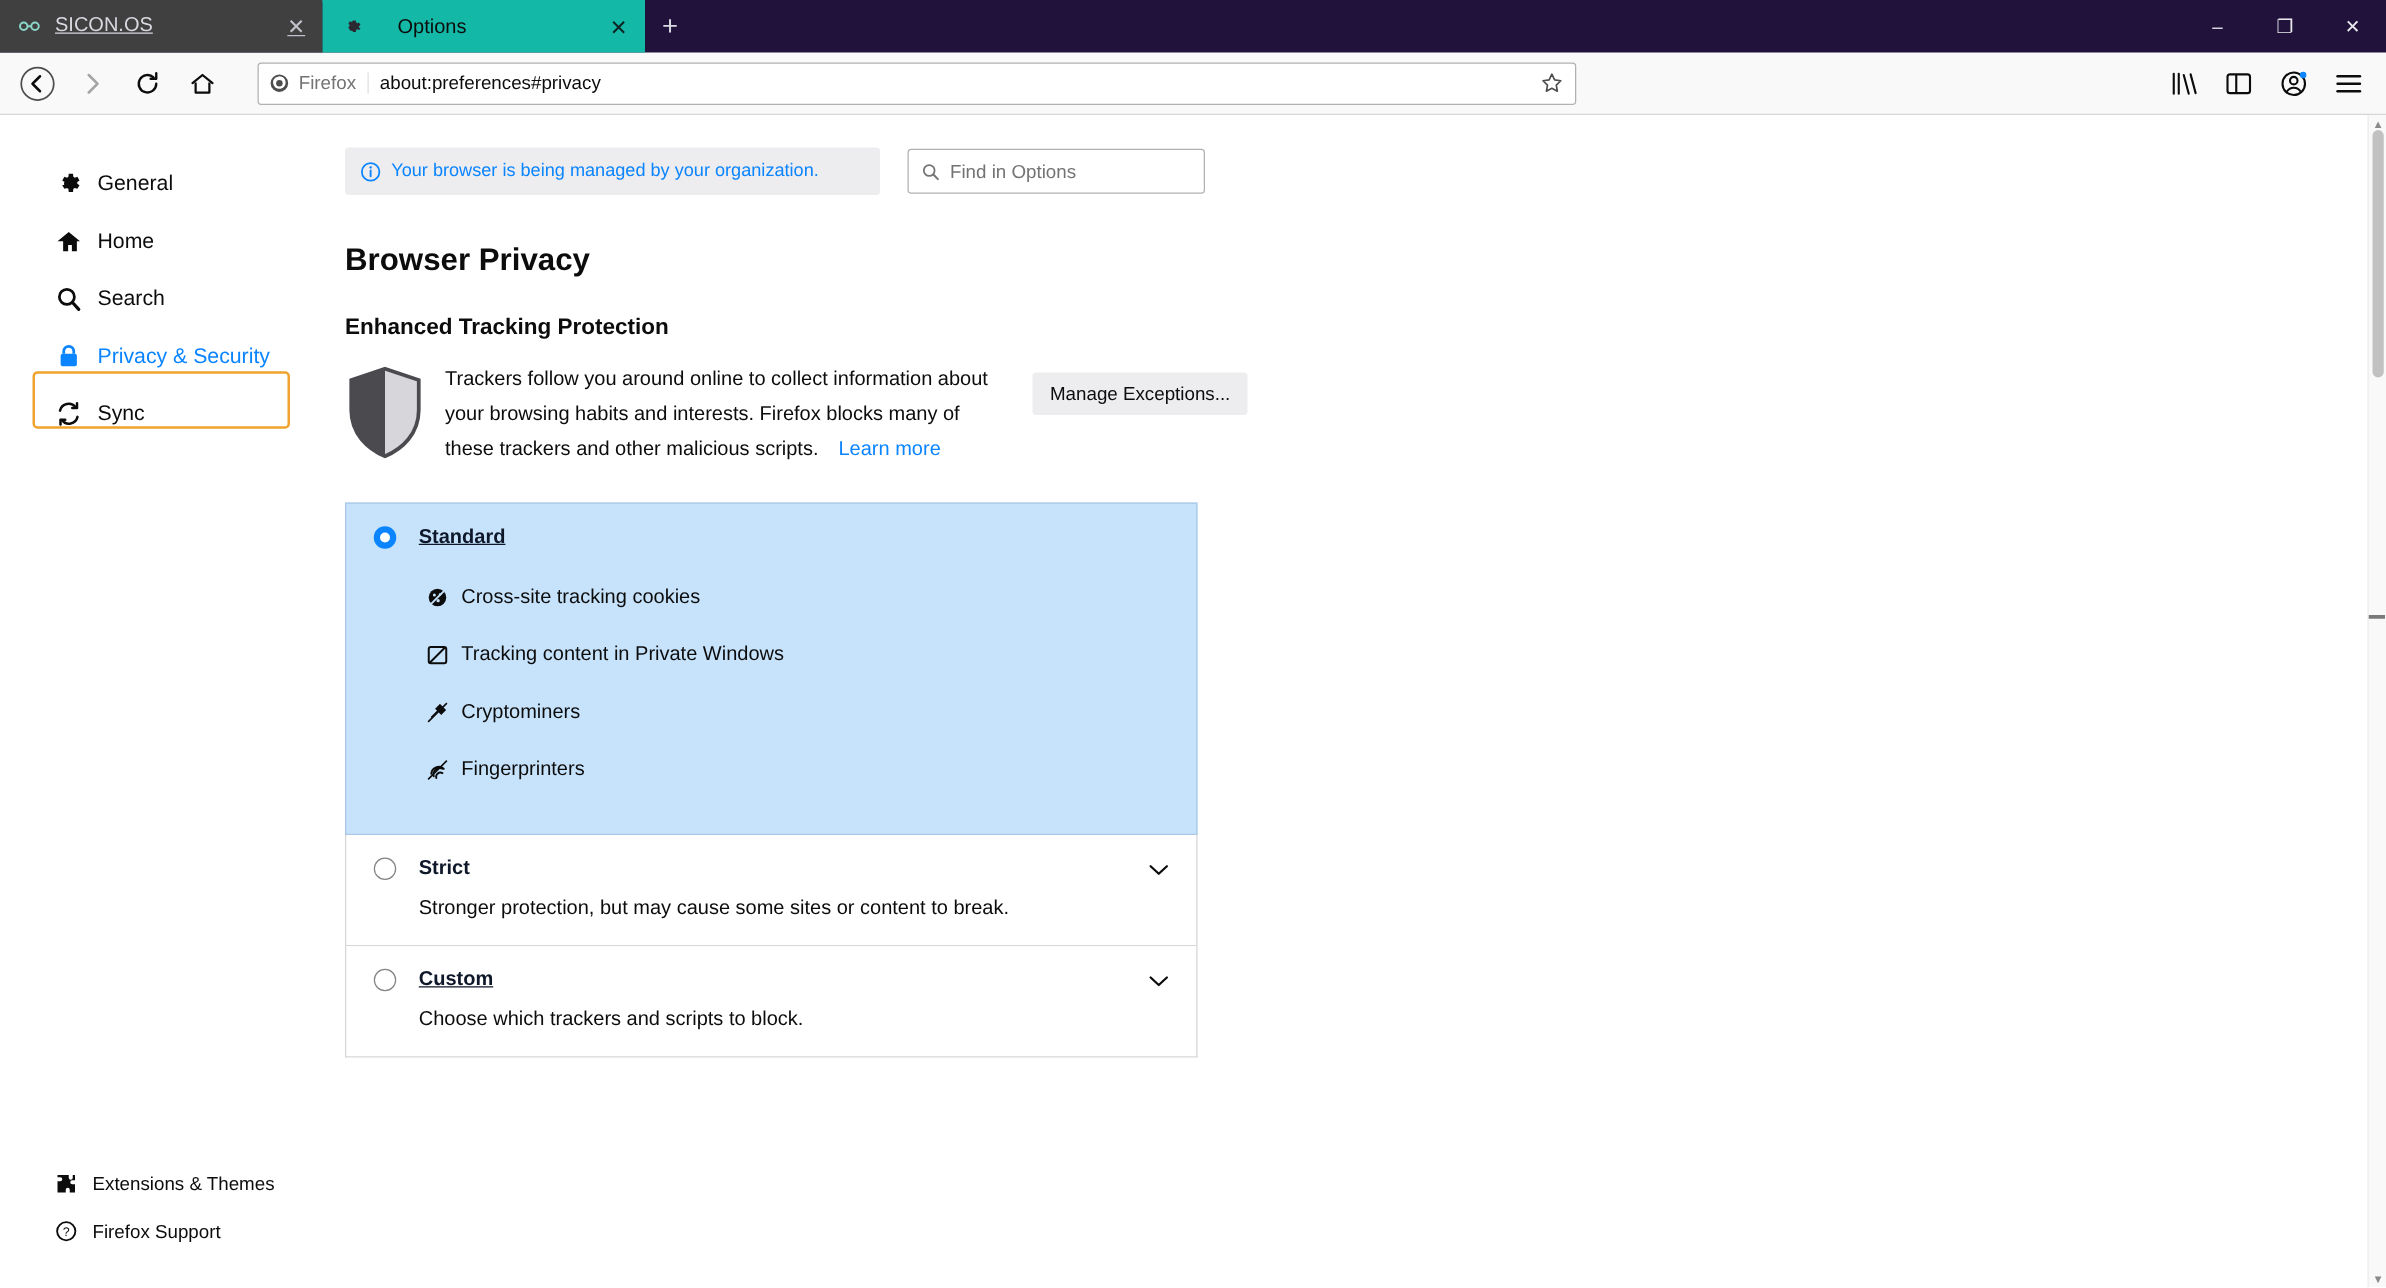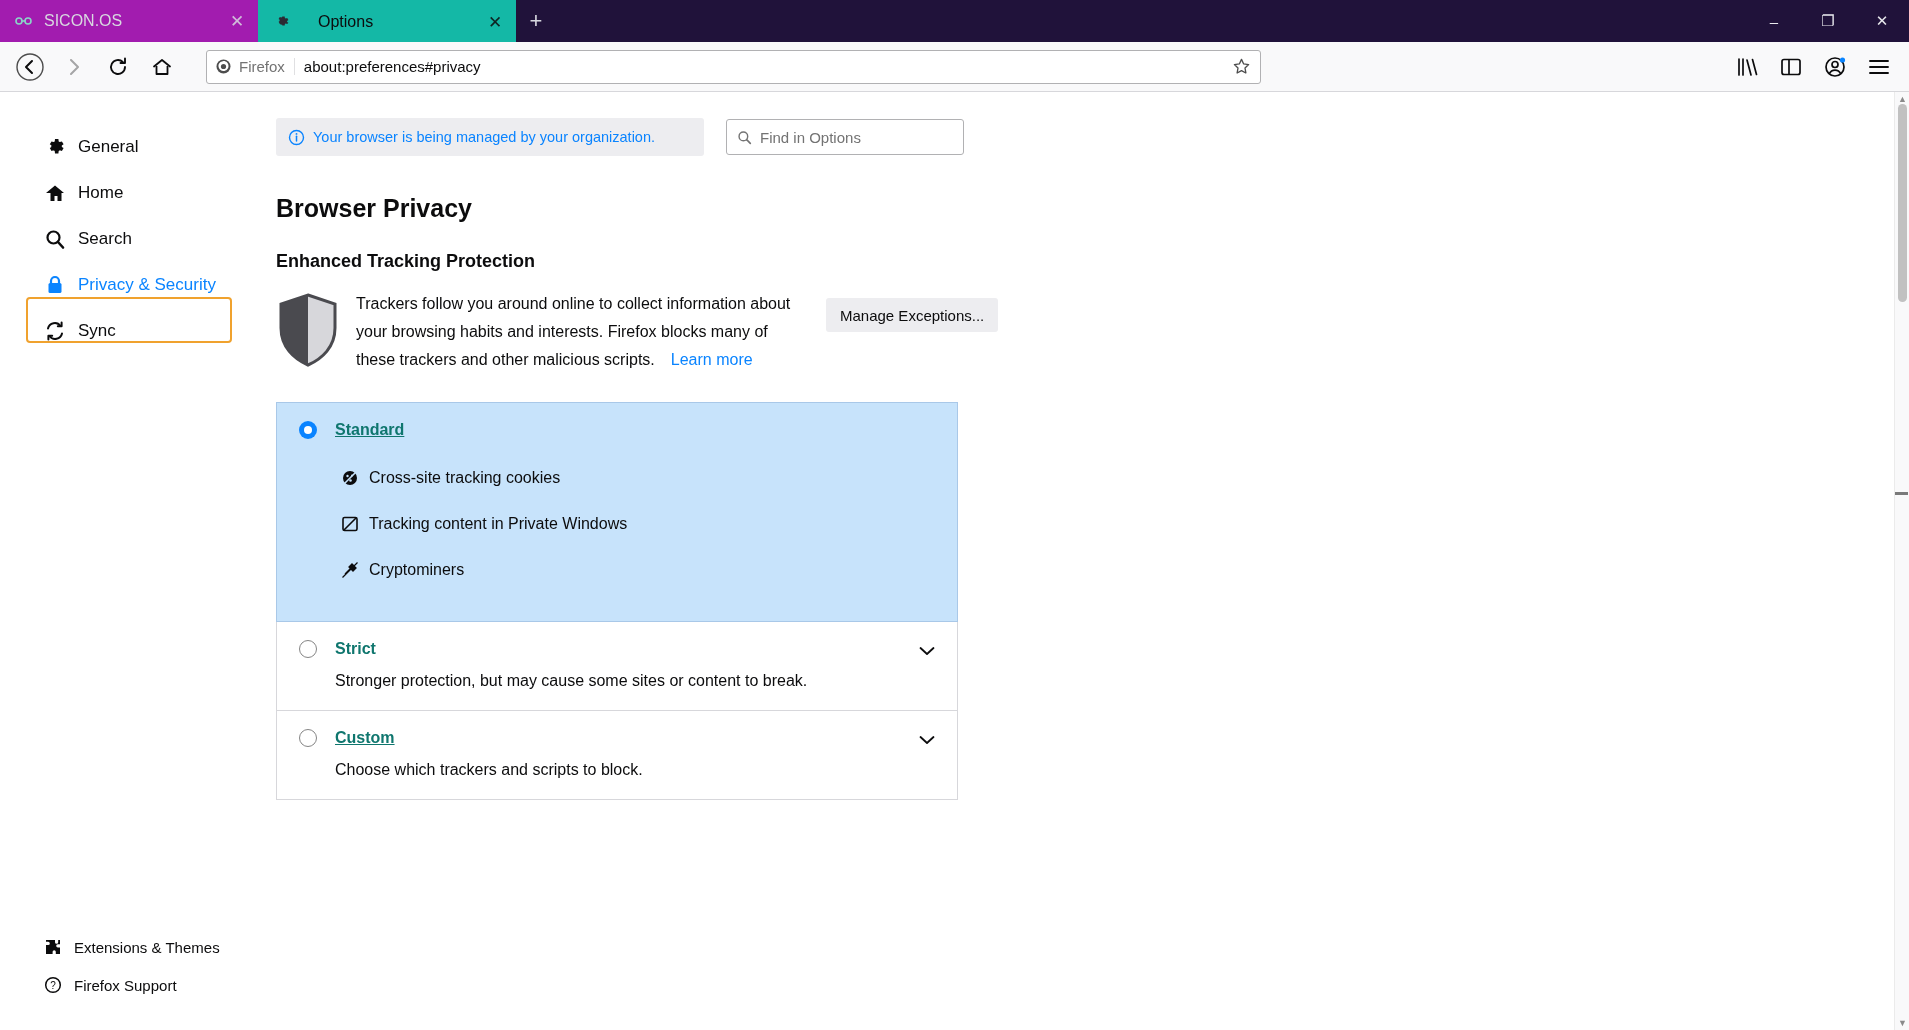--- a/index.html
+++ b/index.html
@@ -28,7 +28,7 @@
     font-size: 16px;
     position: relative;
   }
-  .tab.inactive { background: #a21caf; }
+  .tab.inactive { background: #404040; text-decoration: underline; }
   .tab.active {
     background: #14b8a6;
     color: #0c0c0d;

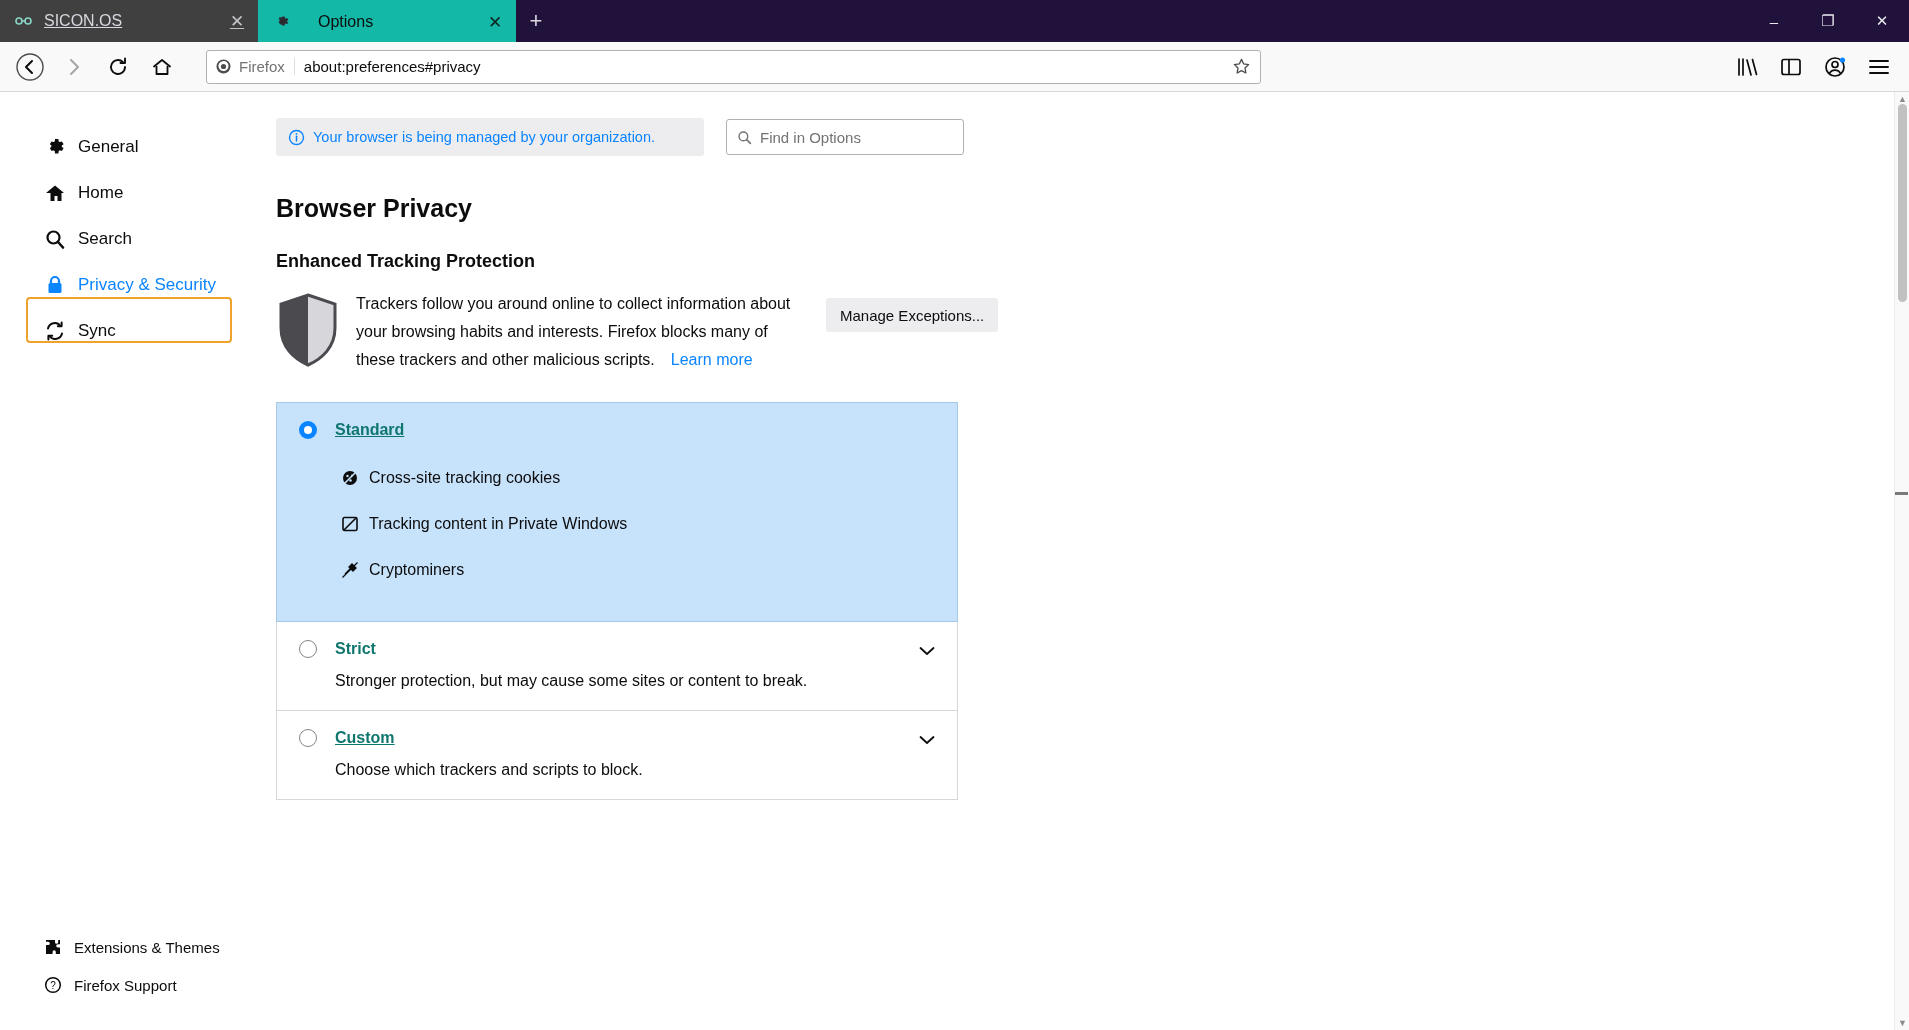--- a/index.html
+++ b/index.html
@@ -268,7 +268,7 @@
     width: 8px; height: 8px; border-radius: 50%;
     background: #fff;
   }
-  .card-title { font-size: 16px; font-weight: 700; color: #0f766e; }
+  .card-title { font-size: 16px; font-weight: 700; color: #0f172a; }
   .card-title u { text-decoration: underline; }
   .card-sub {
     font-size: 16px;

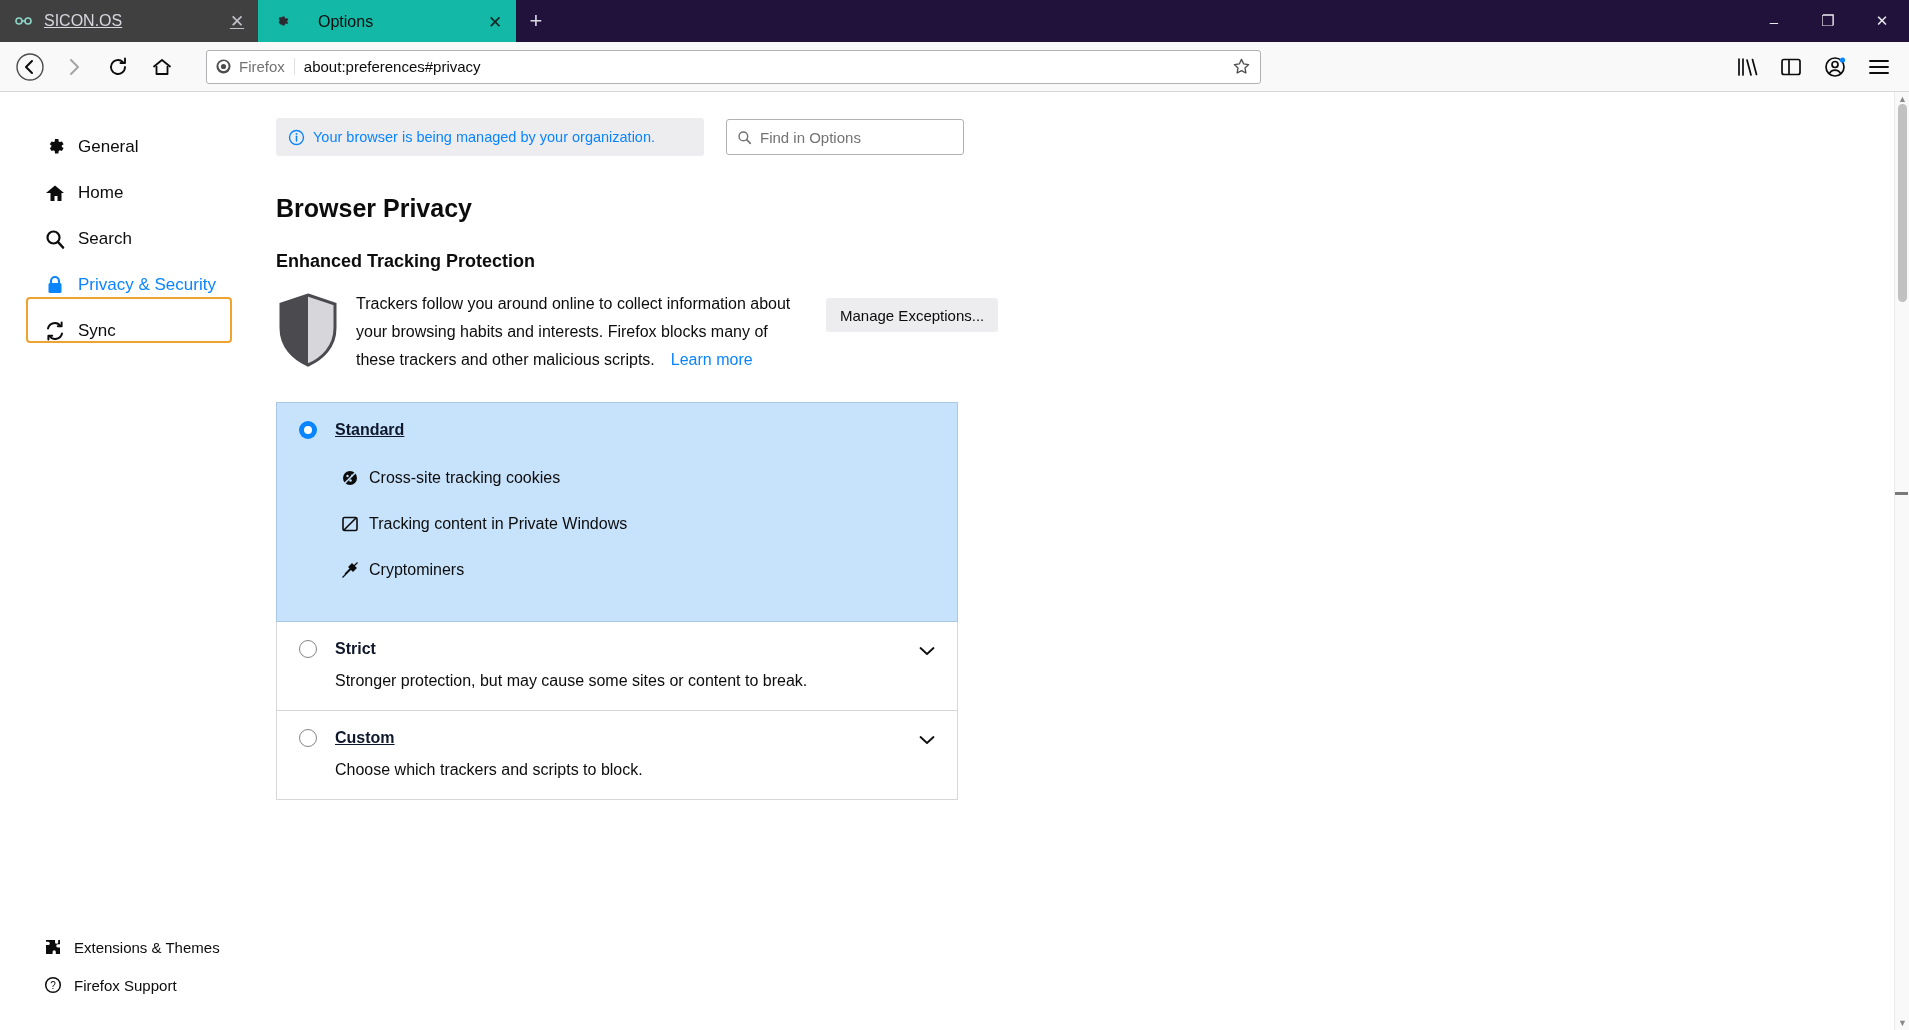--- a/index.html
+++ b/index.html
@@ -575,6 +575,15 @@
             </span>
             <span>Cryptominers</span>
           </div>
+          <div class="tracker">
+            <span class="tico">
+              <svg width="18" height="18" viewBox="0 0 18 18">
+                  <path d="M4 12a6 6 0 0110-4M6 14a5 5 0 017-6M8 15.5a3.5 3.5 0 015-4" fill="none" stroke="#0c0c0d" stroke-width="1.5" stroke-linecap="round"></path>
+                  <line x1="1.5" y1="16.5" x2="16.5" y2="1.5" stroke="#0c0c0d" stroke-width="1.3"></line>
+                </svg>
+            </span>
+            <span>Fingerprinters</span>
+          </div>
         </div>
       </div>
 

